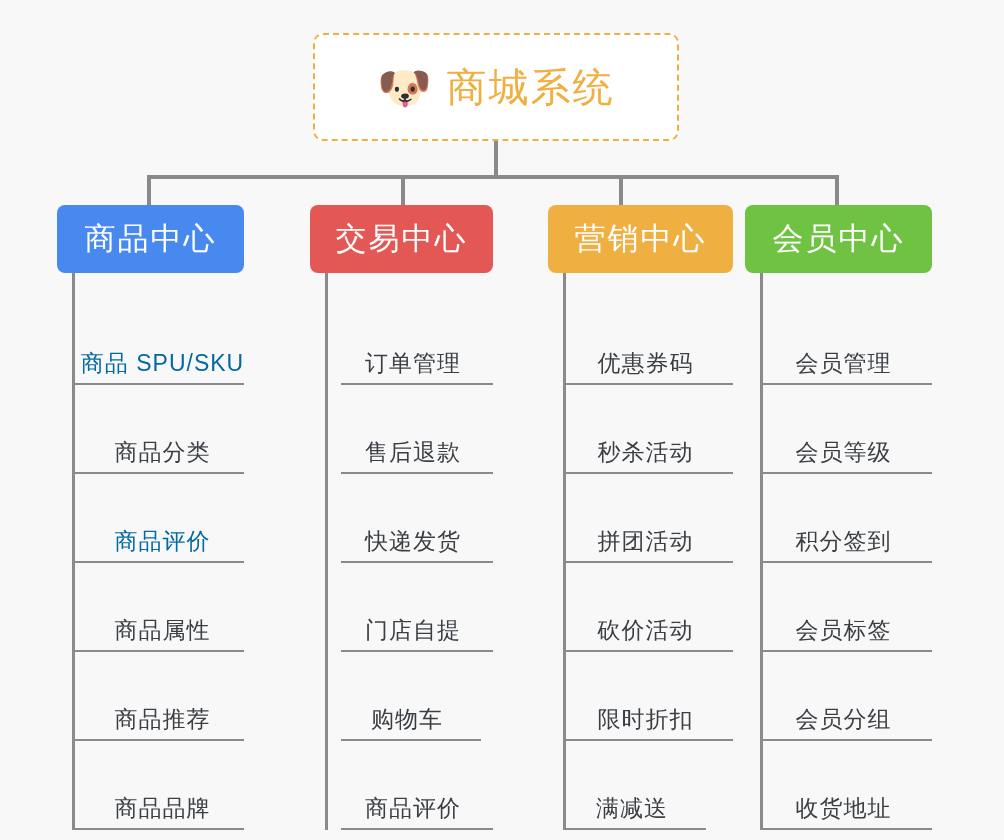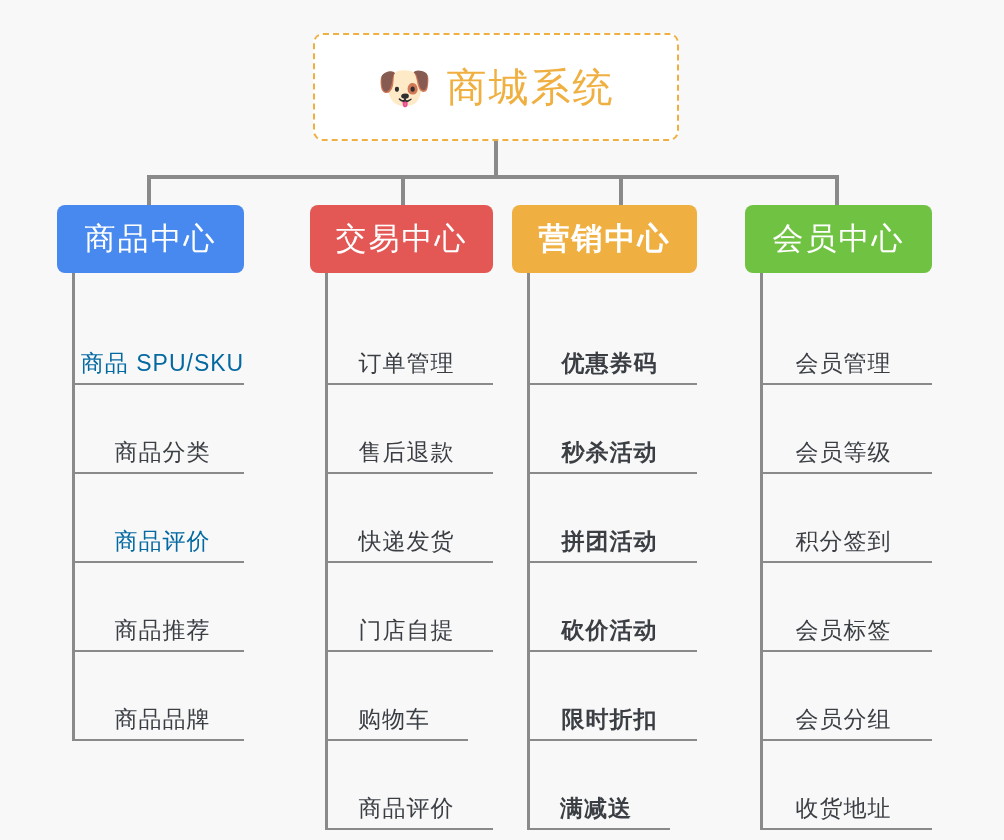--- a/index.html
+++ b/index.html
@@ -87,7 +87,7 @@
   }
   .col-1 { left: 57px;  width: 187px; }
   .col-2 { left: 310px; width: 183px; }
-  .col-3 { left: 512px; width: 185px; font-weight: bold; }
+  .col-3 { left: 548px; width: 185px; }
   .col-4 { left: 745px; width: 187px; }
 
   .cat-box {

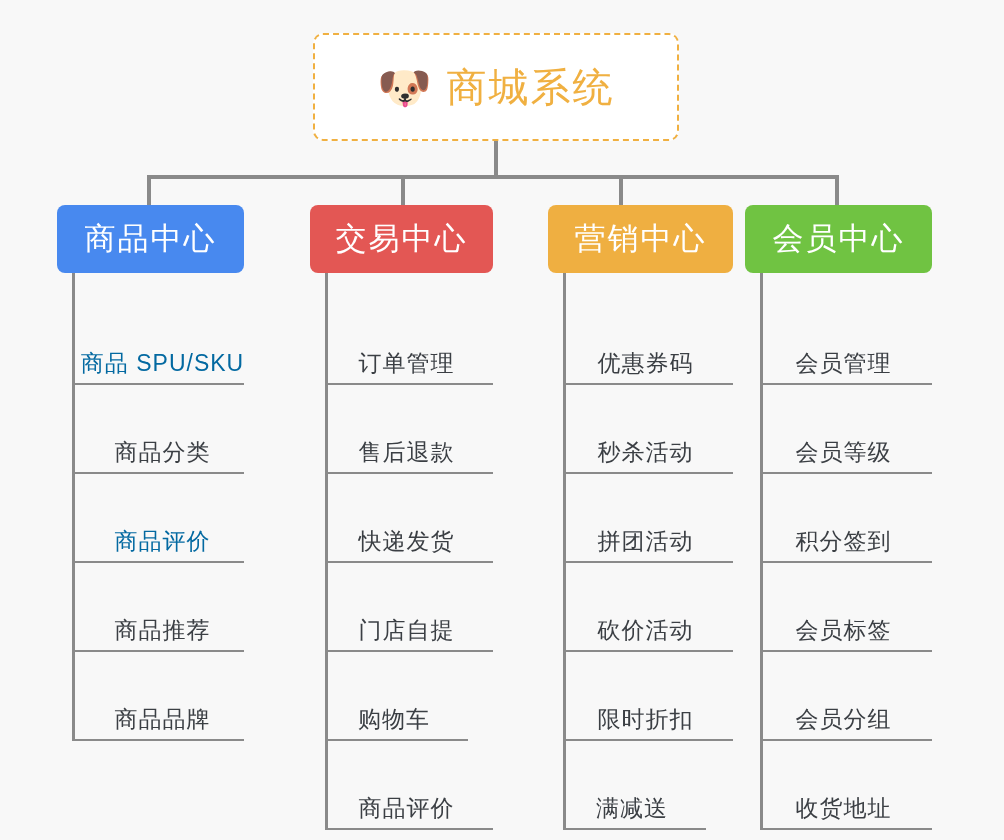--- a/index.html
+++ b/index.html
@@ -178,7 +178,7 @@
 
   <div class="column col-2">
     <div class="cat-box" style="background: rgb(227, 87, 84);">交易中心</div>
-    <div class="leaf-list" style="border-left-color: rgb(138, 138, 138);">
+    <div class="leaf-list" style="border-left-color: rgb(138, 138, 138); padding-left: 13px;">
       <div class="leaf-item" style="border-bottom-color: rgb(138, 138, 138);">
           <span class="leaf-label" style="color: rgb(59, 63, 68);">订单管理</span>
         </div>

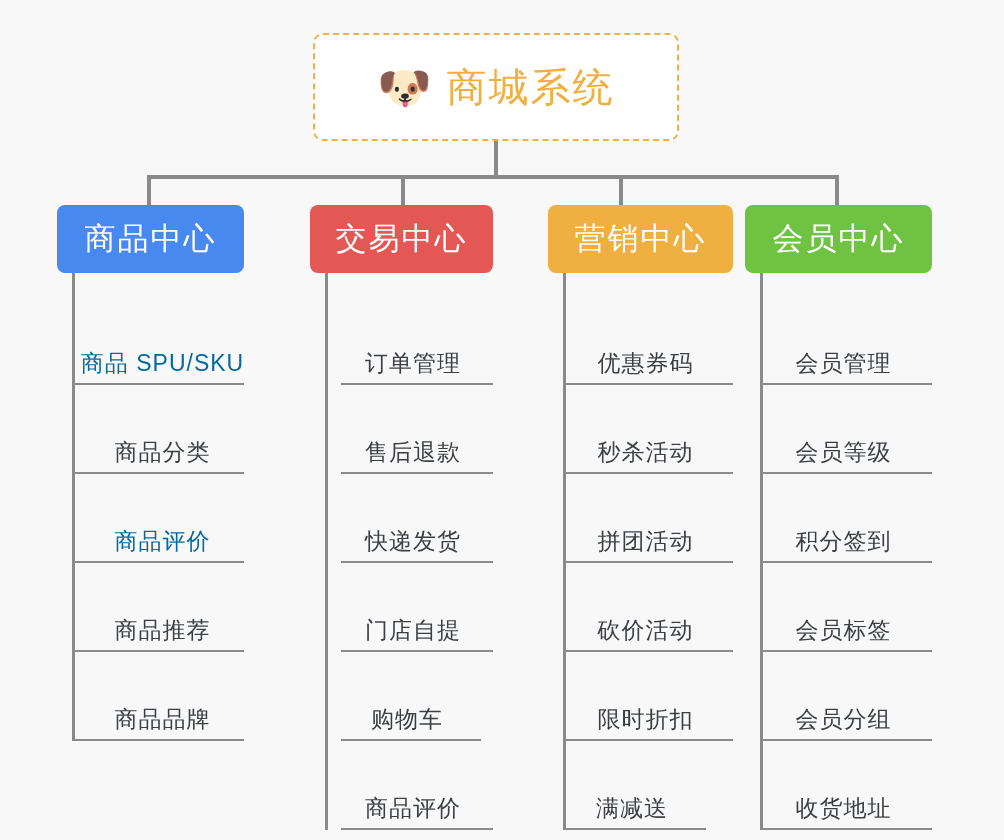--- a/index.html
+++ b/index.html
@@ -168,6 +168,9 @@
           <span class="leaf-label" style="color: #0369a1; margin-top: 48px;">商品评价</span>
         </div>
       <div class="leaf-item" style="border-bottom-color: rgb(138, 138, 138);">
+          <span class="leaf-label" style="color: rgb(59, 63, 68);">商品属性</span>
+        </div>
+      <div class="leaf-item" style="border-bottom-color: rgb(138, 138, 138);">
           <span class="leaf-label" style="color: rgb(59, 63, 68);">商品推荐</span>
         </div>
       <div class="leaf-item" style="border-bottom-color: rgb(138, 138, 138);">

